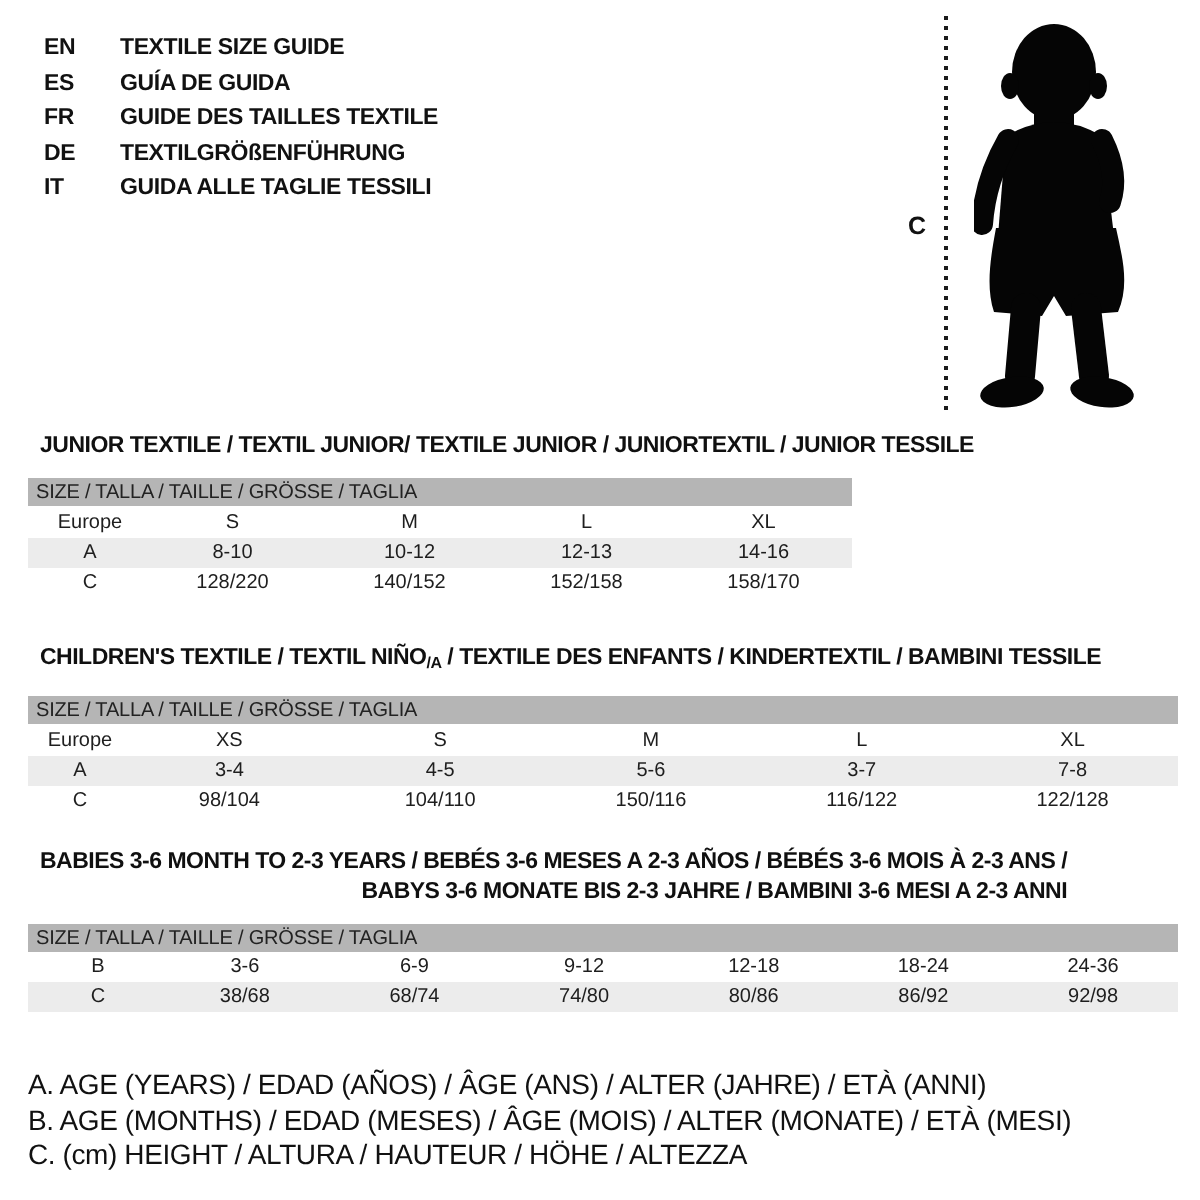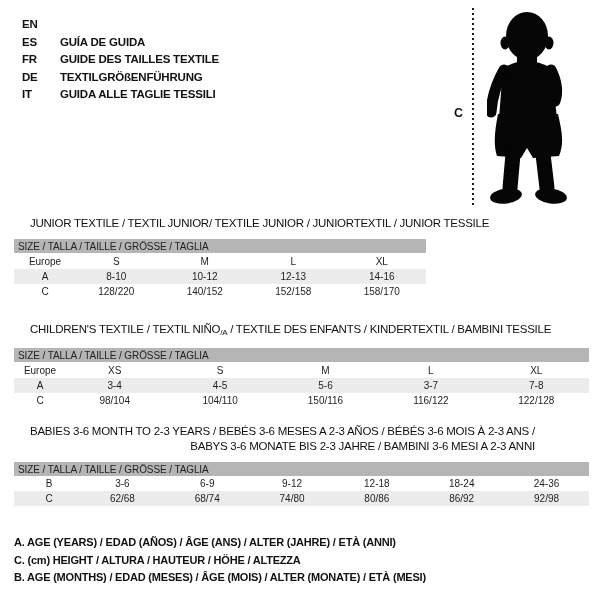--- a/index.html
+++ b/index.html
@@ -47,6 +47,7 @@
 <div class="lang-list">
   <div class="lang-row">
     <span class="lang-code">EN</span>
+    <span class="lang-title">TEXTILE SIZE GUIDE</span>
   </div>
   <div class="lang-row">
     <span class="lang-code">ES</span>

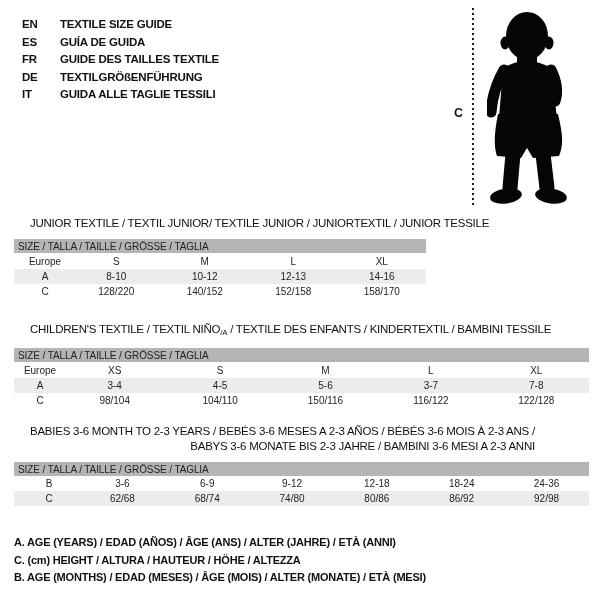--- a/index.html
+++ b/index.html
@@ -22,7 +22,7 @@
   .baby-svg{position:absolute;left:487px;top:6px;}
   
   .sec-title{
-    position:absolute;left:30px;font-weight:normal;font-size:11.5px;letter-spacing:-0.25px;
+    position:absolute;left:20px;font-weight:bold;font-size:11.5px;letter-spacing:-0.25px;
     white-space:nowrap;color:#101010;
   }
   .sec-title .subscript{font-size:8px;vertical-align:-2px;}

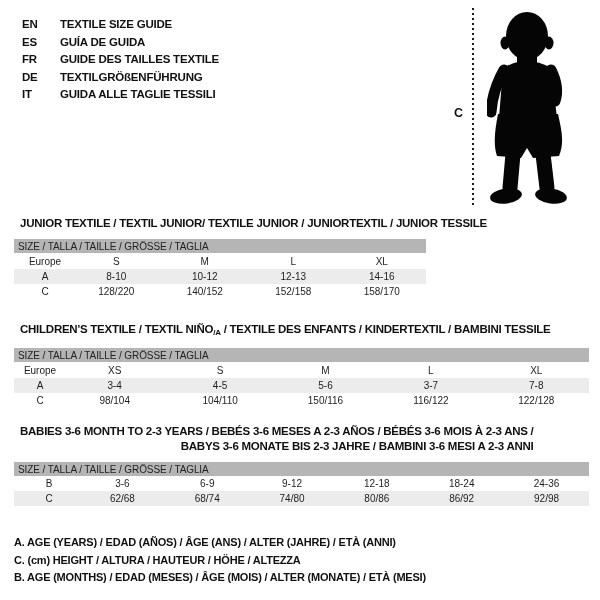--- a/index.html
+++ b/index.html
@@ -207,7 +207,7 @@
   </tr>
   <tr class="shaded">
     <td class="first">C</td>
-    <td>62/68</td>
+    <td>38/68</td>
     <td>68/74</td>
     <td>74/80</td>
     <td>80/86</td>

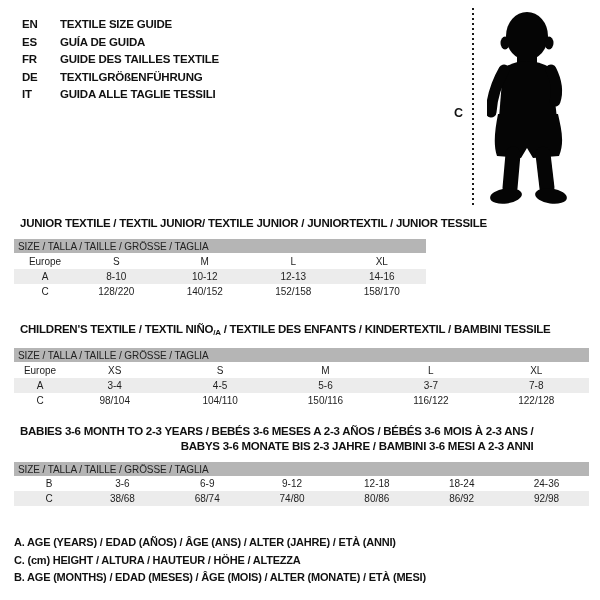--- a/index.html
+++ b/index.html
@@ -38,7 +38,7 @@
   .size-table tr.cols td{height:16px;}
   .size-table tr.shaded td{background:#ececec;}
   
-  .legend{position:absolute;left:14px;top:534px;font-weight:bold;font-size:11px;letter-spacing:-0.2px;}
+  .legend{position:absolute;left:14px;top:534px;font-weight:normal;font-size:14px;letter-spacing:-0.2px;}
   .legend div{line-height:17.5px;white-space:nowrap;}
 </style>
 </head>

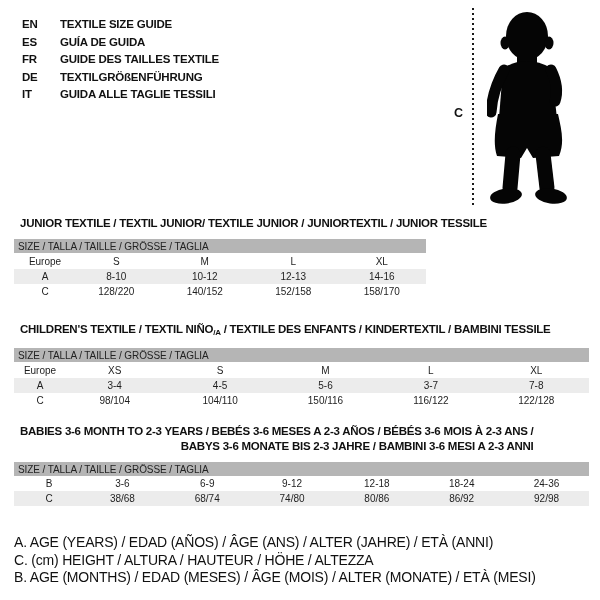--- a/index.html
+++ b/index.html
@@ -219,8 +219,8 @@
 
 <div class="legend">
   <div>A. AGE (YEARS) / EDAD (AÑOS) / ÂGE (ANS) / ALTER (JAHRE) / ETÀ (ANNI)</div>
+  <div>B. AGE (MONTHS) / EDAD (MESES) / ÂGE (MOIS) / ALTER (MONATE) / ETÀ (MESI)</div>
   <div>C. (cm) HEIGHT / ALTURA / HAUTEUR / HÖHE / ALTEZZA</div>
-  <div>B. AGE (MONTHS) / EDAD (MESES) / ÂGE (MOIS) / ALTER (MONATE) / ETÀ (MESI)</div>
 </div>
 
 </body></html>

